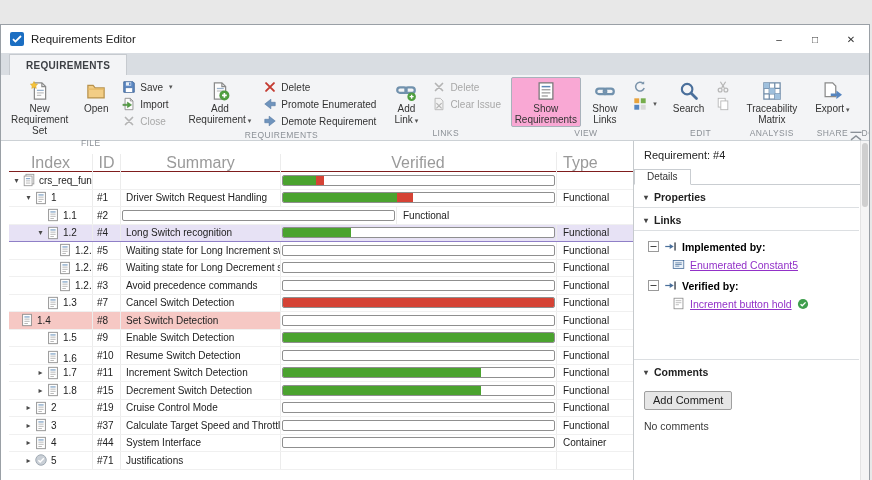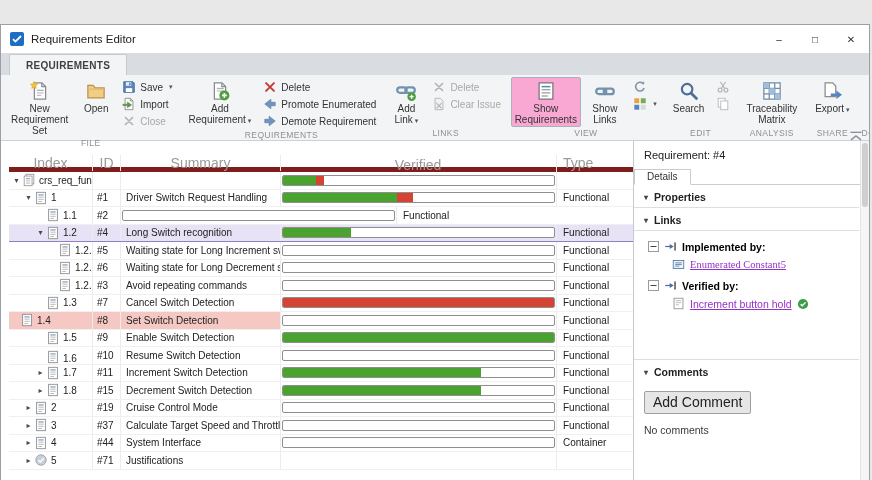--- a/index.html
+++ b/index.html
@@ -44,7 +44,7 @@
 
   
   .table-area{width:633px;border-right:1px solid #c6cacd;padding:14px 0 0 8px;}
-  .t-header{display:flex;height:17px;align-items:flex-start;border-bottom:5px solid #7f1d1d;color:#9a9a9a;font-size:14px;}
+  .t-header{display:flex;height:17px;align-items:center;border-bottom:1px solid #7f1d1d;color:#9a9a9a;font-size:16px;}
   .t-row{display:flex;height:17.5px;align-items:stretch;border-bottom:1px solid #f0f0f0;font-size:10px;color:#222;}
   .cell{border-right:1px solid #ececec;display:flex;align-items:center;overflow:hidden;}
   .c-tree{width:84px;}

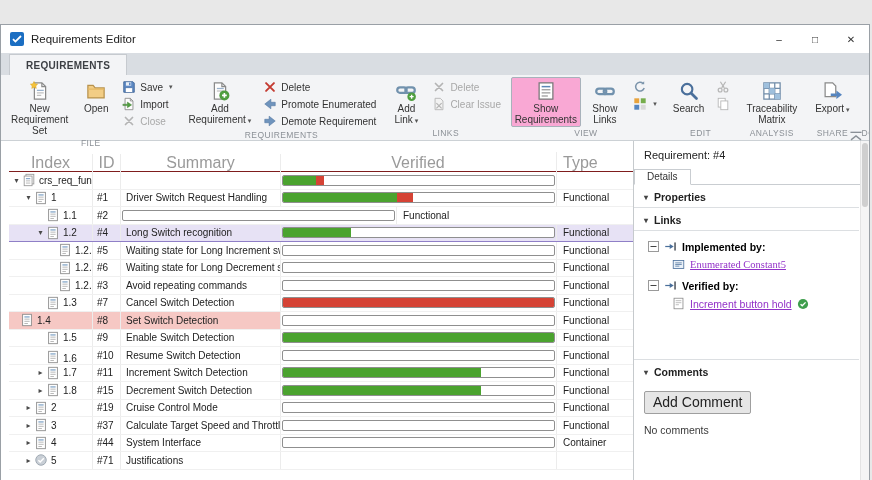--- a/index.html
+++ b/index.html
@@ -788,7 +788,7 @@
                 <path d="M4 6h8M4 8h8M4 10h5" stroke="#4a6f9b" stroke-width=".9" fill="none"></path>
               </svg>
             </span>
-            <span class="link-anchor" style="color: rgb(146, 49, 200); font-family: Liberation Serif, serif;">Enumerated Constant5</span>
+            <span class="link-anchor" style="color: rgb(146, 49, 200);">Enumerated Constant5</span>
           </div>
           <div class="link-group-row">
             <span class="minus-box">

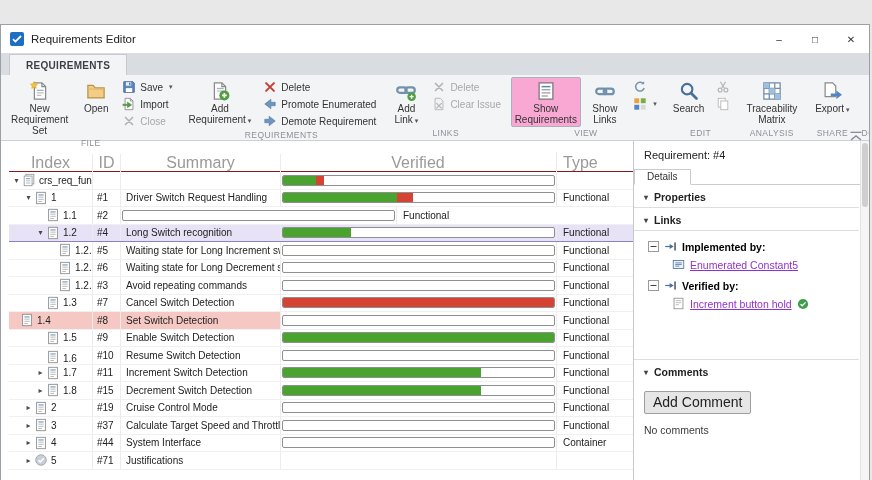--- a/index.html
+++ b/index.html
@@ -529,7 +529,7 @@
               <span class="index-label">1.2.3</span>
             </div>
             <div class="cell c-id">#3</div>
-            <div class="cell c-sum">Avoid repeating commands</div>
+            <div class="cell c-sum">Avoid precedence commands</div>
             <div class="cell c-ver">
               <div class="bar-outer"></div>
             </div>

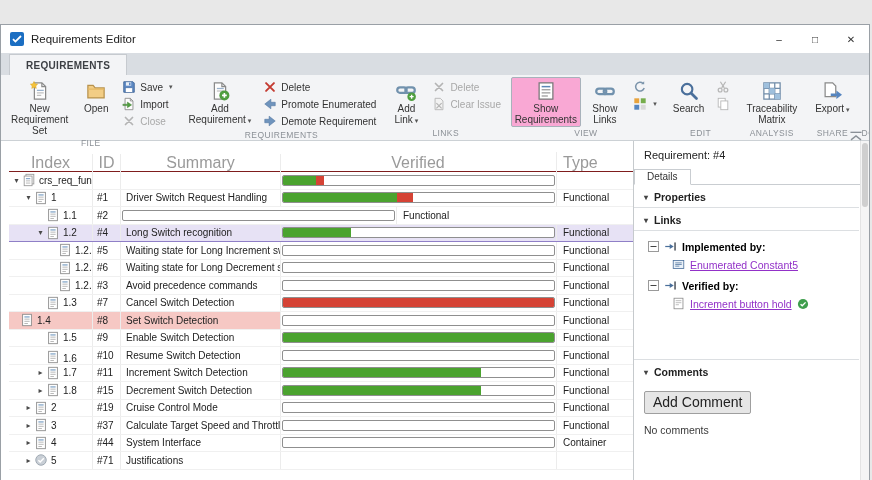--- a/index.html
+++ b/index.html
@@ -81,7 +81,7 @@
   .link-anchor{color:#9231c8;text-decoration:underline;cursor:pointer;}
   .check-badge{width:12px;height:12px;display:inline-flex;}
   .check-badge svg{width:100%;height:100%;}
-  .add-comment-btn{margin:9px 0 0 10px;padding:2px 8px 3px;font-size:14px;font-family:"Liberation Sans",sans-serif;background:#e6e6e6;border:1px solid #9f9f9f;border-radius:2px;color:#222;}
+  .add-comment-btn{margin:9px 0 0 10px;padding:2px 8px 3px;font-size:11px;font-family:"Liberation Sans",sans-serif;background:#e6e6e6;border:1px solid #9f9f9f;border-radius:2px;color:#222;}
   .no-comments{padding:10px 10px;color:#3a3a3a;}
   .dp-scroll{position:absolute;right:0;top:0;bottom:0;width:9px;background:#f5f5f5;border-left:1px solid #e4e4e4;}
   .dp-thumb{position:absolute;top:2px;right:1px;width:6px;height:64px;background:#cfcfcf;border-radius:3px;}

